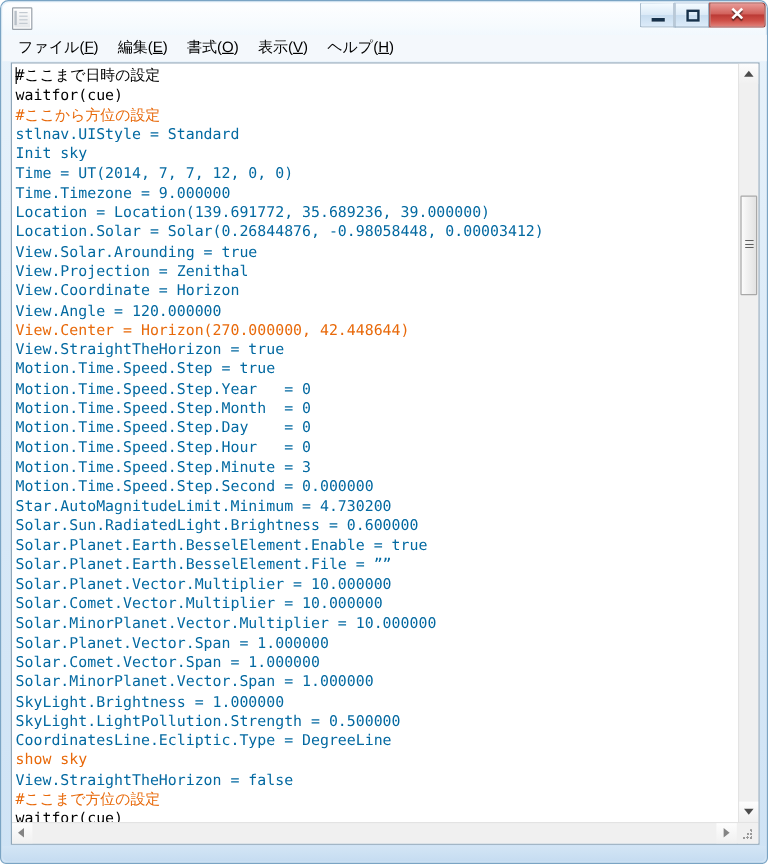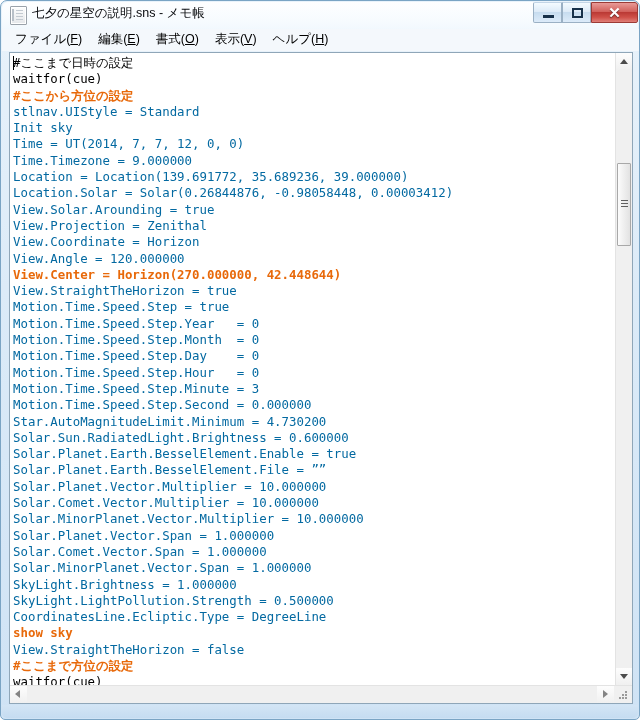--- a/index.html
+++ b/index.html
@@ -278,7 +278,6 @@
 
   <div id="titlebar">
     <div id="title-icon"></div>
-    <div id="title-text">七夕の星空の説明.sns - メモ帳</div>
 
     <div class="capbtn" id="btn-min">
       <div class="glyph-min"></div>

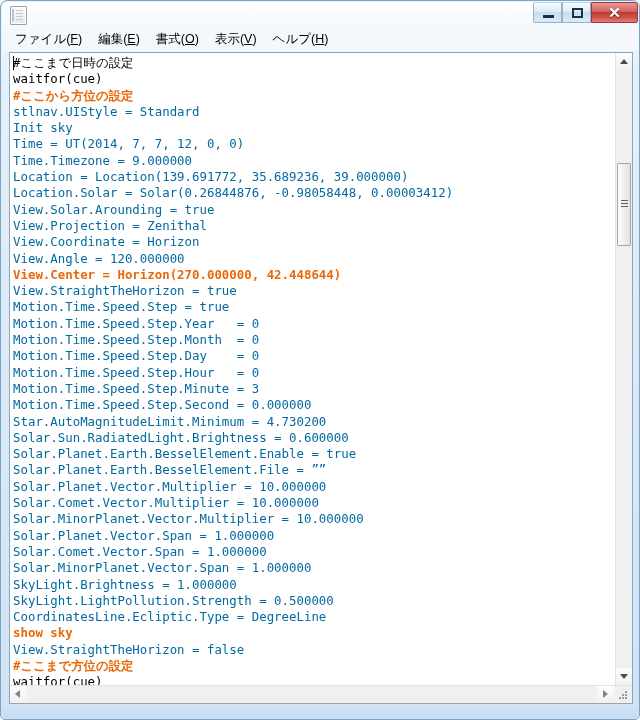--- a/index.html
+++ b/index.html
@@ -168,7 +168,7 @@
   .ln { display: block; height: 16.3px; }
   .c-black  { color: #000000; }
   .c-grey   { color: #0369a1; }
-  .c-orange { color: #e8690a; font-weight: bold; }
+  .c-orange { color: #e8690a; }
 
   
   #caret {

